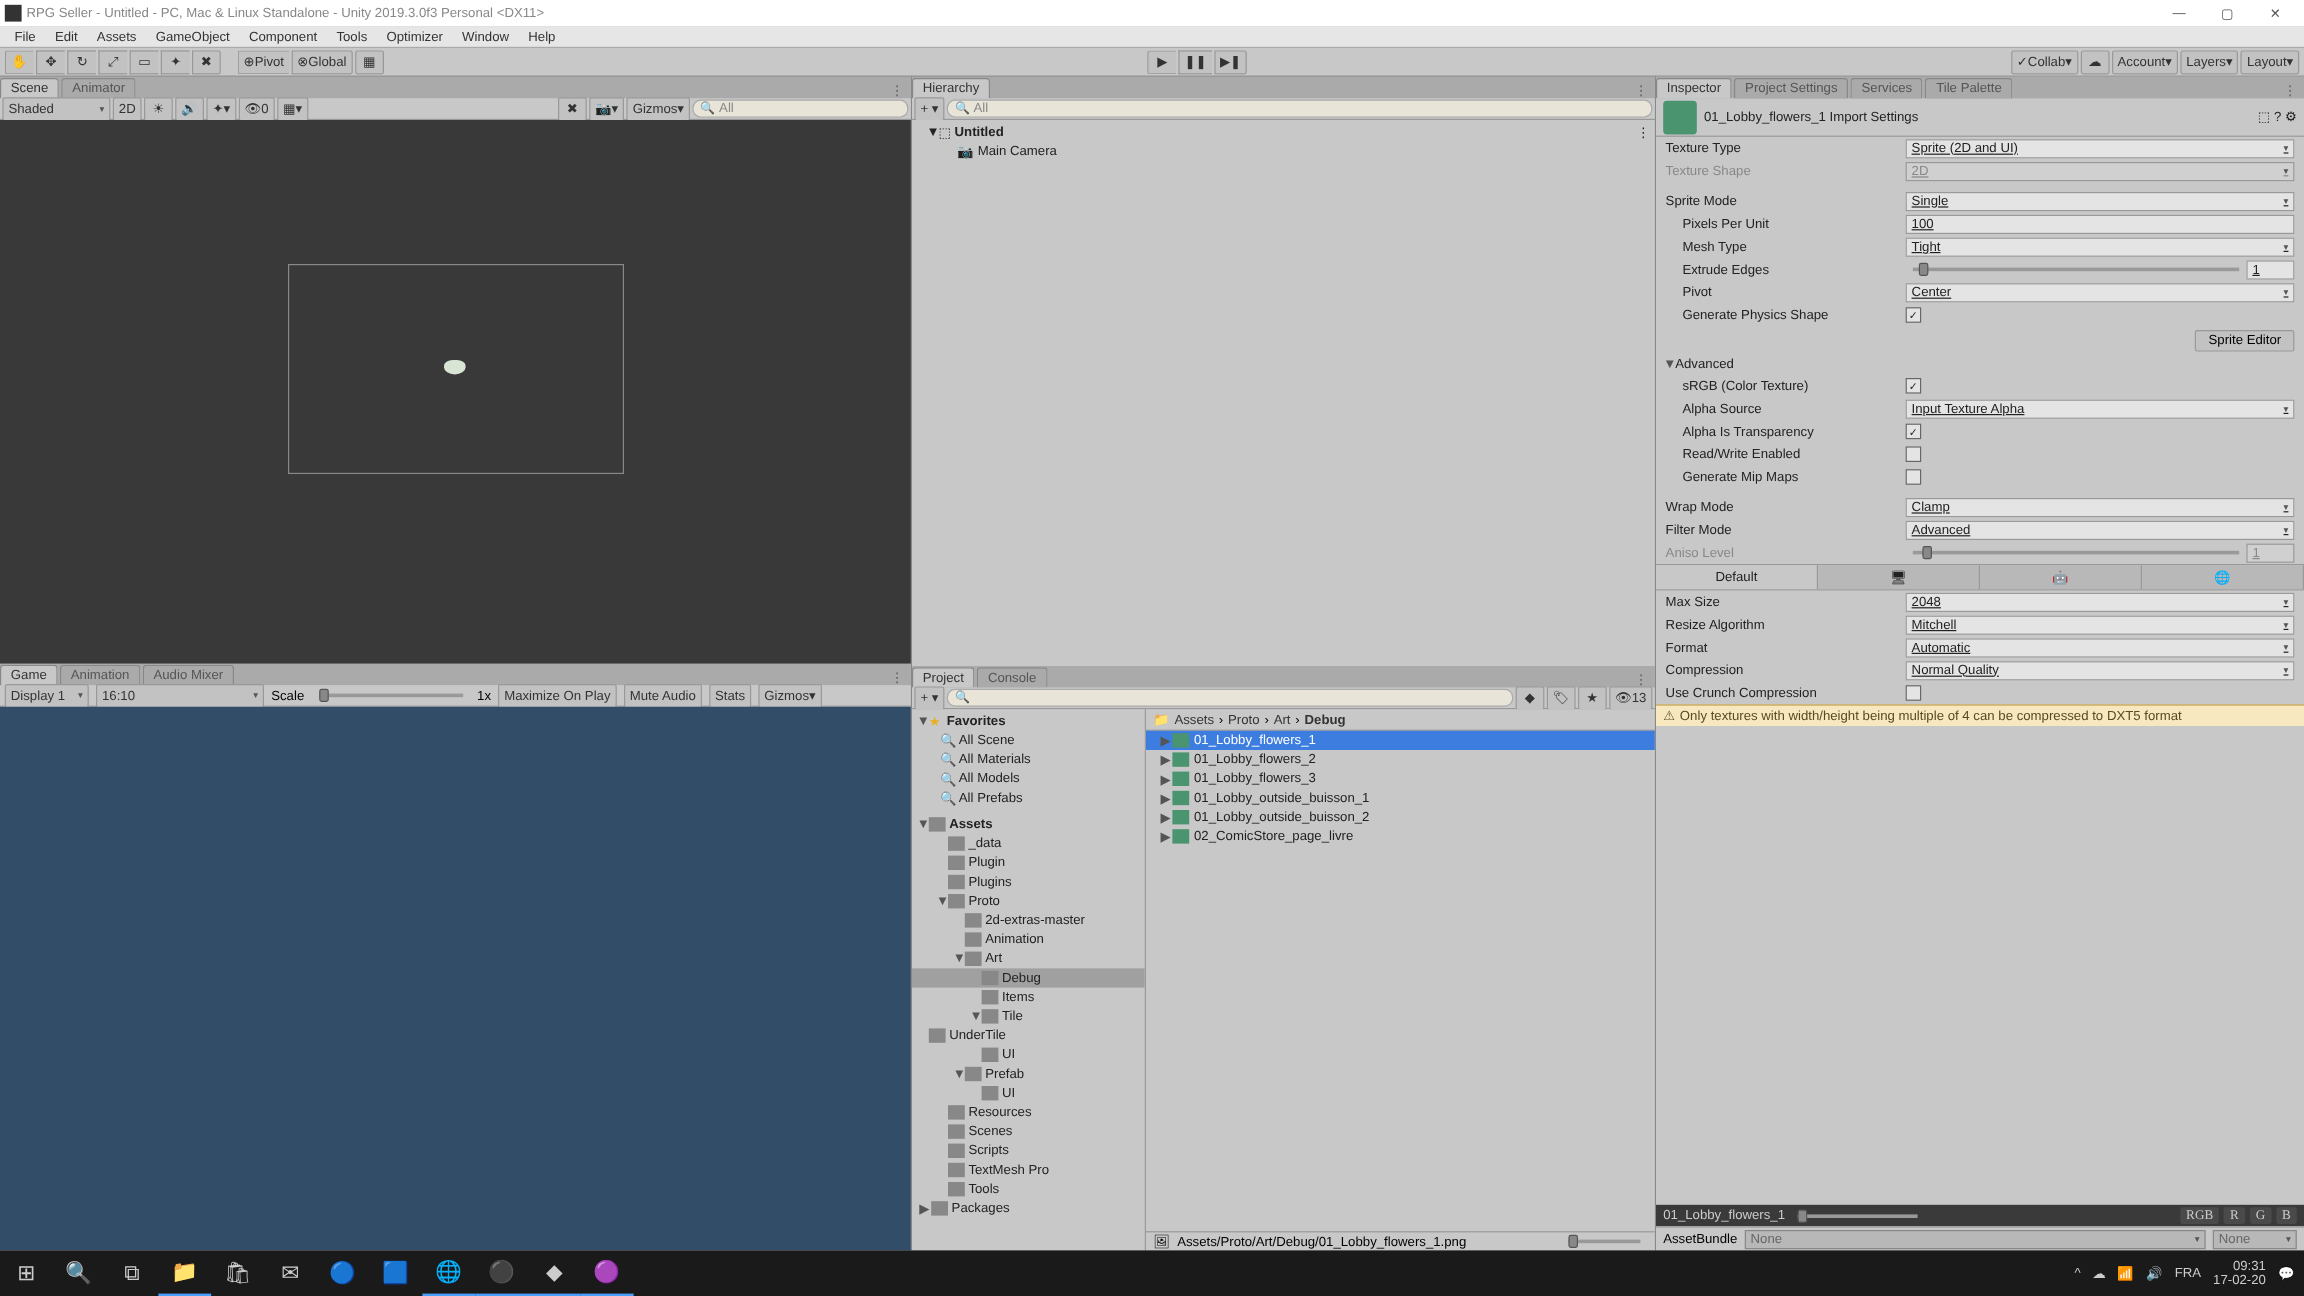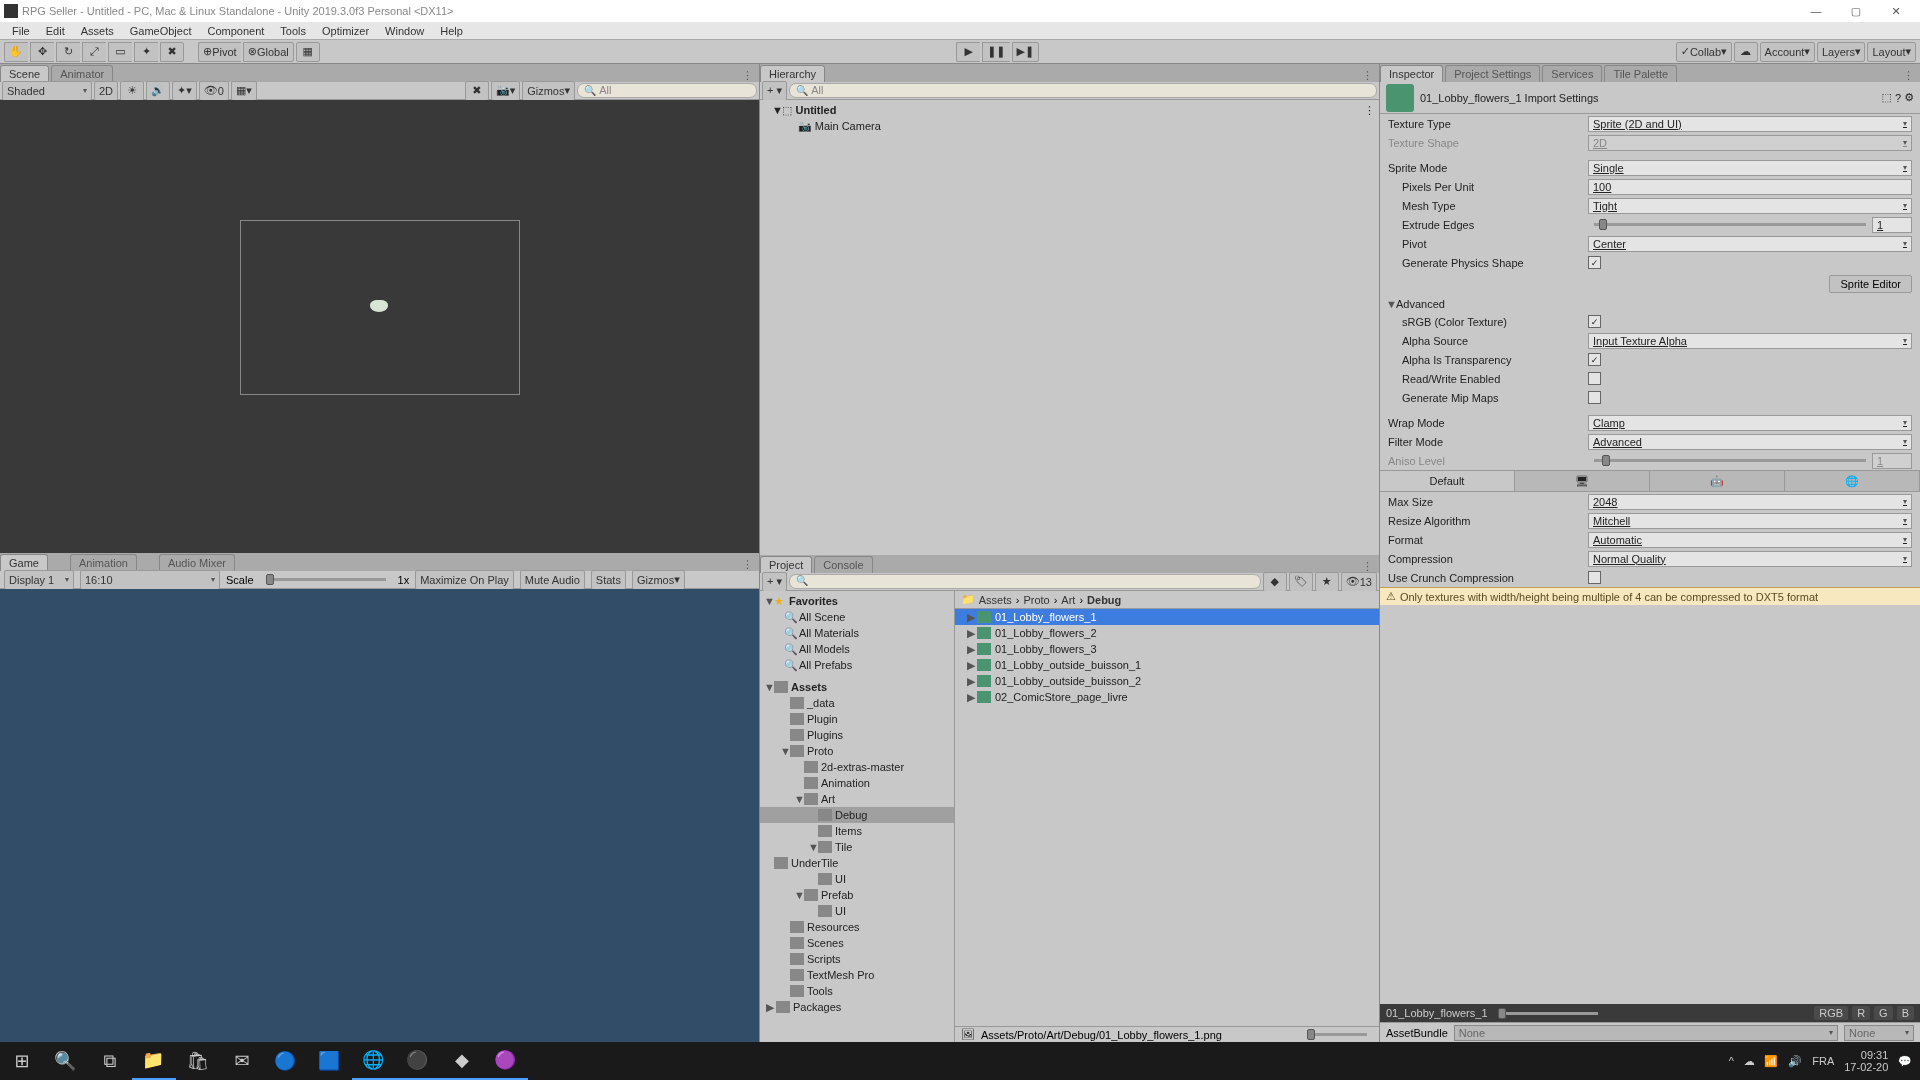--- a/index.html
+++ b/index.html
@@ -26,7 +26,7 @@
 .scene-view { flex: 1; background: #393939; position: relative; }
 .scene-rect { position: absolute; top: 120px; left: 240px; width: 280px; height: 175px; border: 1px solid #888; }
 .scene-sprite { position: absolute; top: 200px; left: 370px; width: 18px; height: 12px; background: #d8e4d4; border-radius: 40% 40% 50% 50%; }
-.game-tabs { height: 18px; background: #aaa; display: flex; gap: 20px; }
+.game-tabs { height: 18px; background: #aaa; display: flex; }
 .game-toolbar { height: 18px; background: #c8c8c8; border-bottom: 1px solid #999; display: flex; align-items: center; padding: 0 4px; gap: 6px; font-size: 10px; }
 .game-view { flex: 1; background: #314d68; }
 .hierarchy-body { flex: 1; background: #c8c8c8; font-size: 11px; padding: 2px 4px; color: #222; }

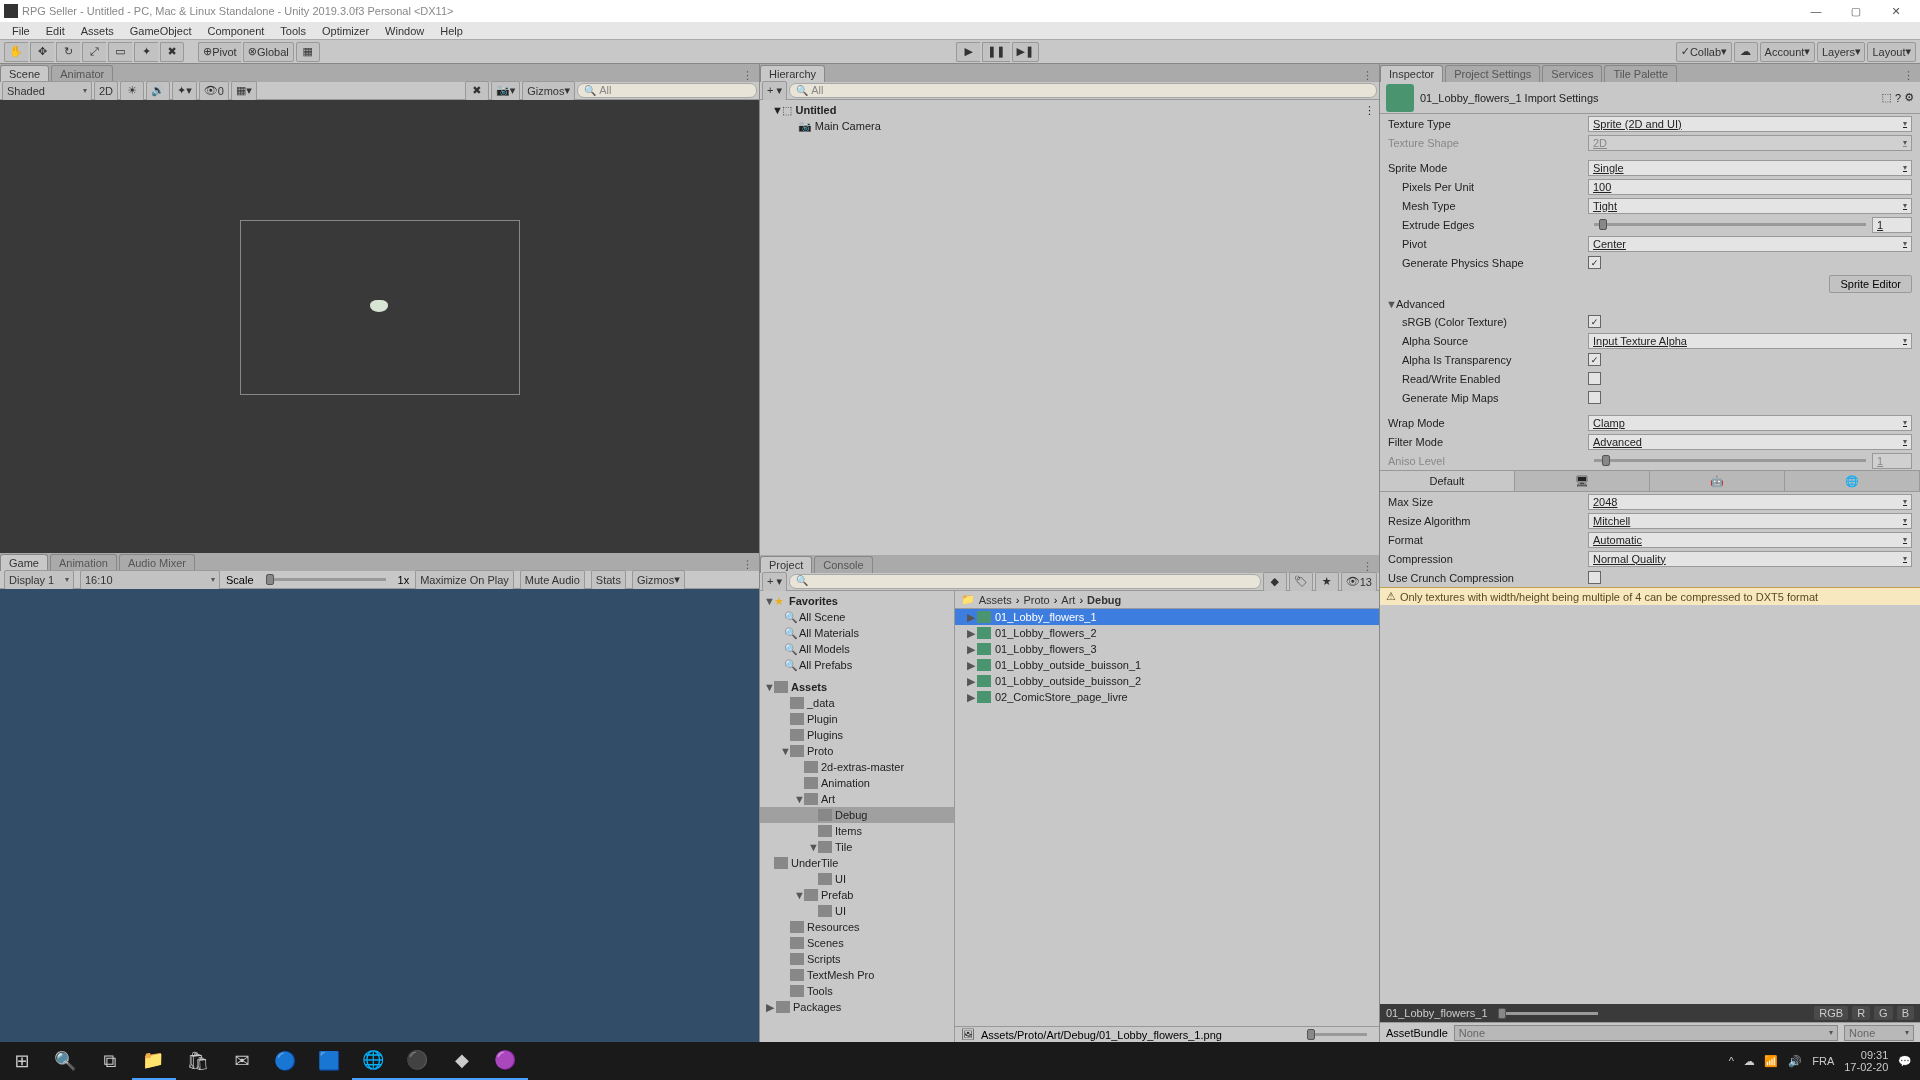--- a/index.html
+++ b/index.html
@@ -65,7 +65,7 @@
 .warn-row { background: #f7e8c0; border-top: 1px solid #c0a050; padding: 2px 6px; font-size: 10px; color: #5a4a20; display:flex; align-items:center; gap:4px;}
 .preview-head { height: 18px; background: #3a3a3a; color: #ccc; display: flex; align-items: center; padding: 0 6px; font-size: 10px; gap: 4px; }
 .preview-head .spacer { flex: 1; }
-.preview-head .pbtn { padding: 1px 5px; background: #4a4a4a; border-radius: 2px; }
+.preview-head .pbtn { padding: 1px 5px; background: #4a4a4a; border-radius: 2px; font-family: Liberation Serif, serif; }
 .preview-body { height: 218px; background: #3a3a3a; display: flex; align-items: center; justify-content: center; position: relative; }
 .preview-checker { width: 185px; height: 175px; background: repeating-conic-gradient(#bbb 0% 25%, #888 0% 50%) 50% / 16px 16px; position: relative; }
 .preview-plant { position: absolute; inset: 8px 8px 2px 8px; background: radial-gradient(circle at 50% 35%, #2fa57a 0%, #1a6b4e 45%, transparent 46%), radial-gradient(circle at 30% 55%, #3ab584 0%, transparent 40%), radial-gradient(circle at 70% 55%, #3ab584 0%, transparent 40%); }

